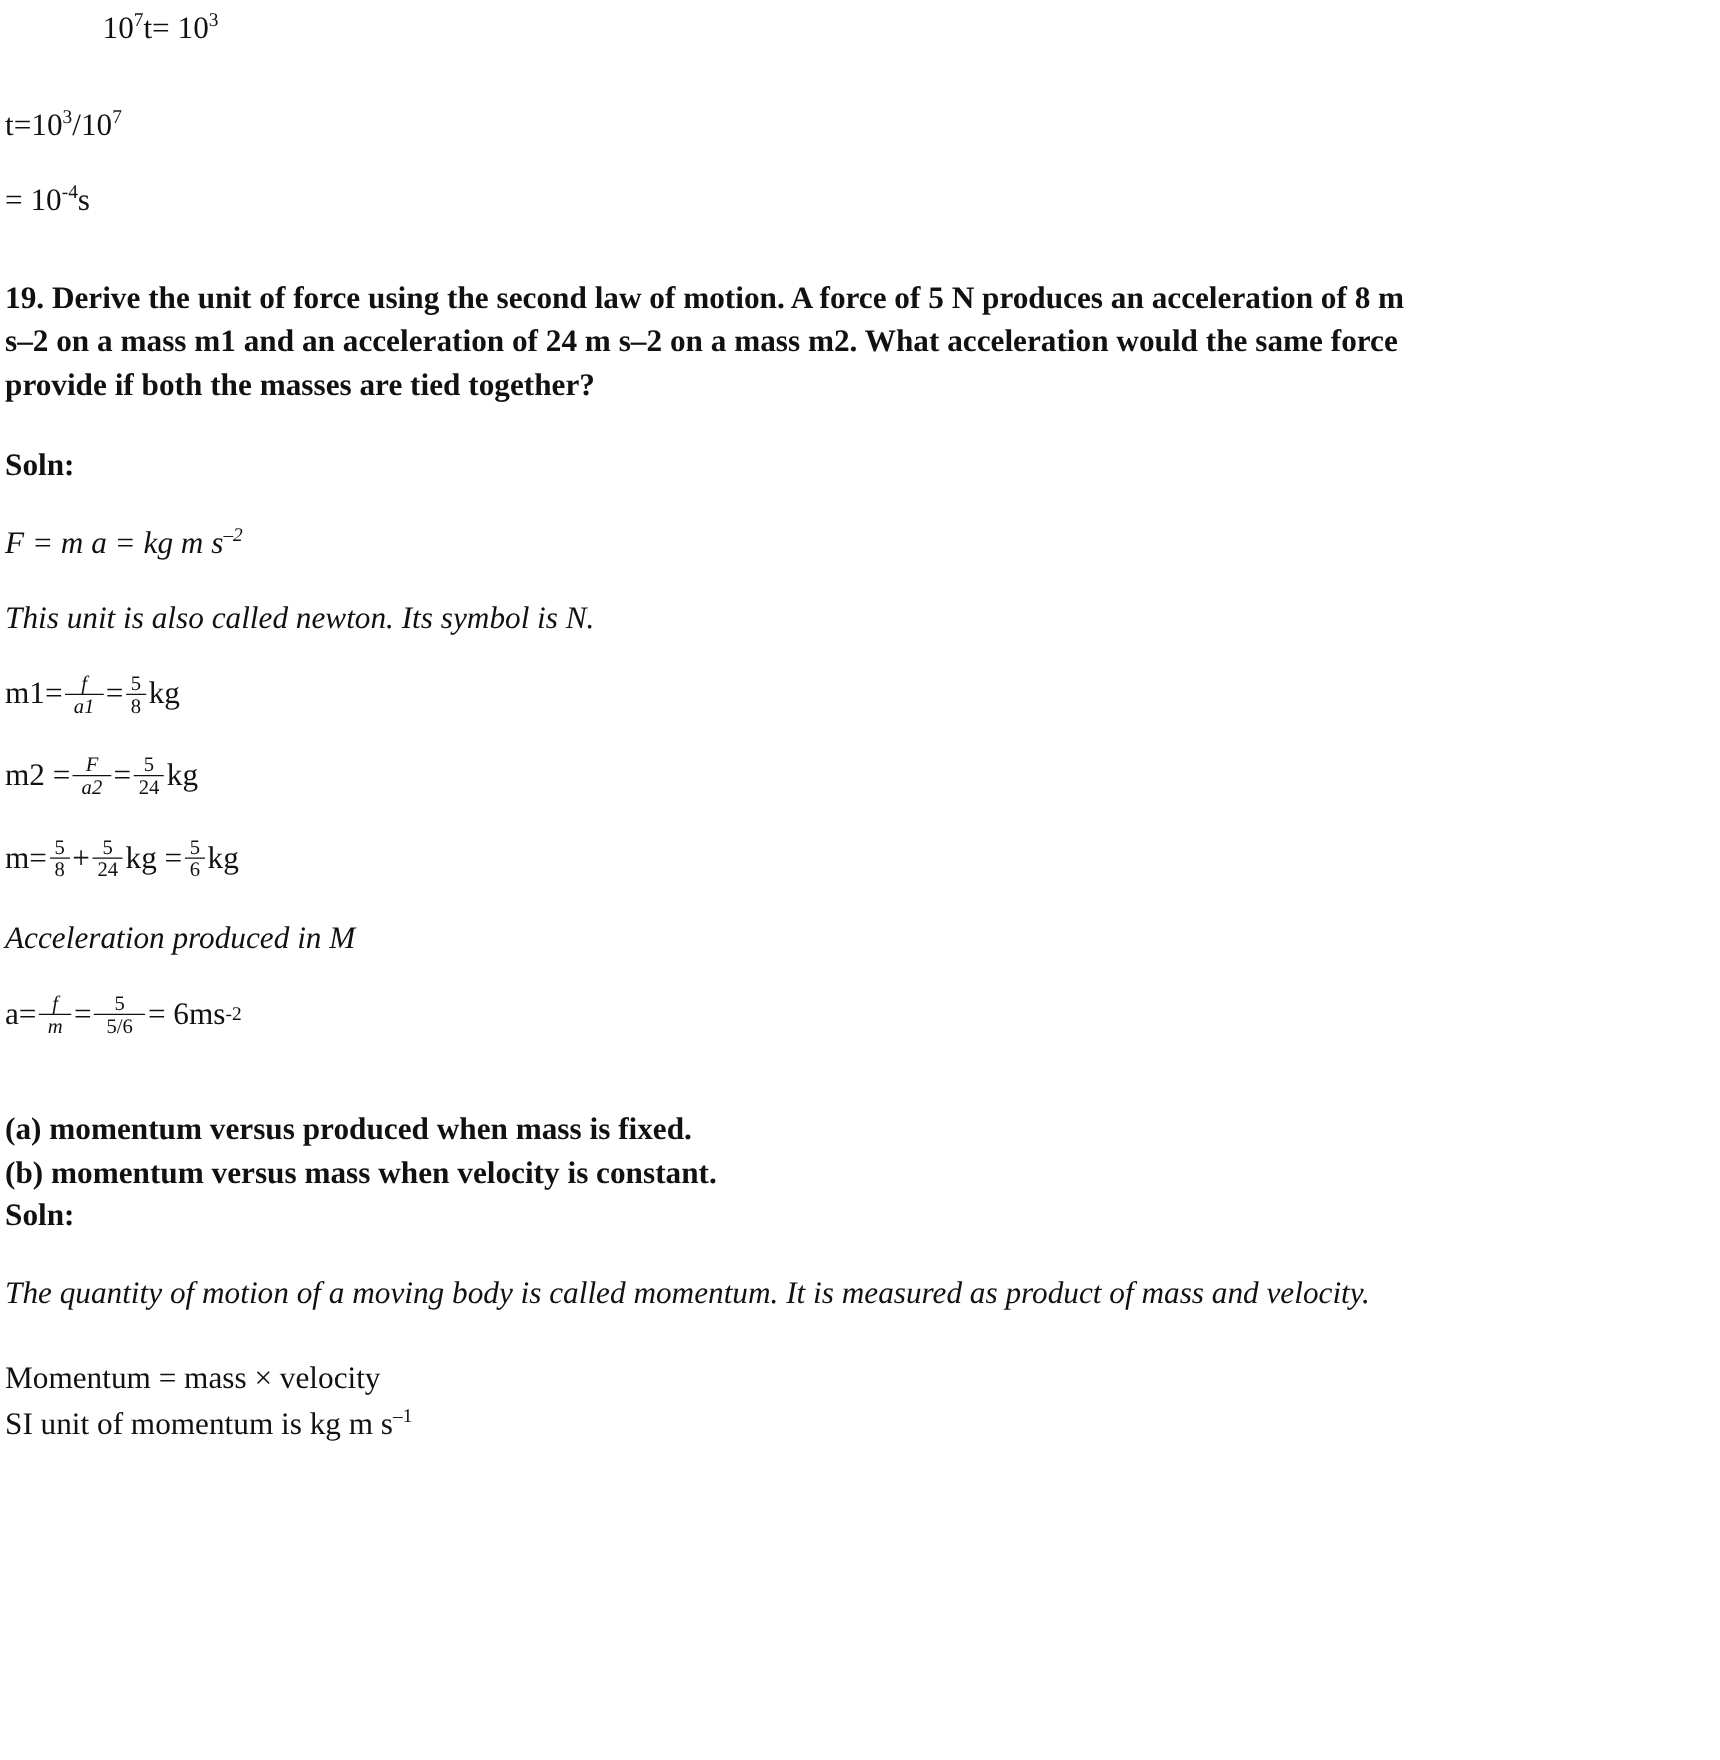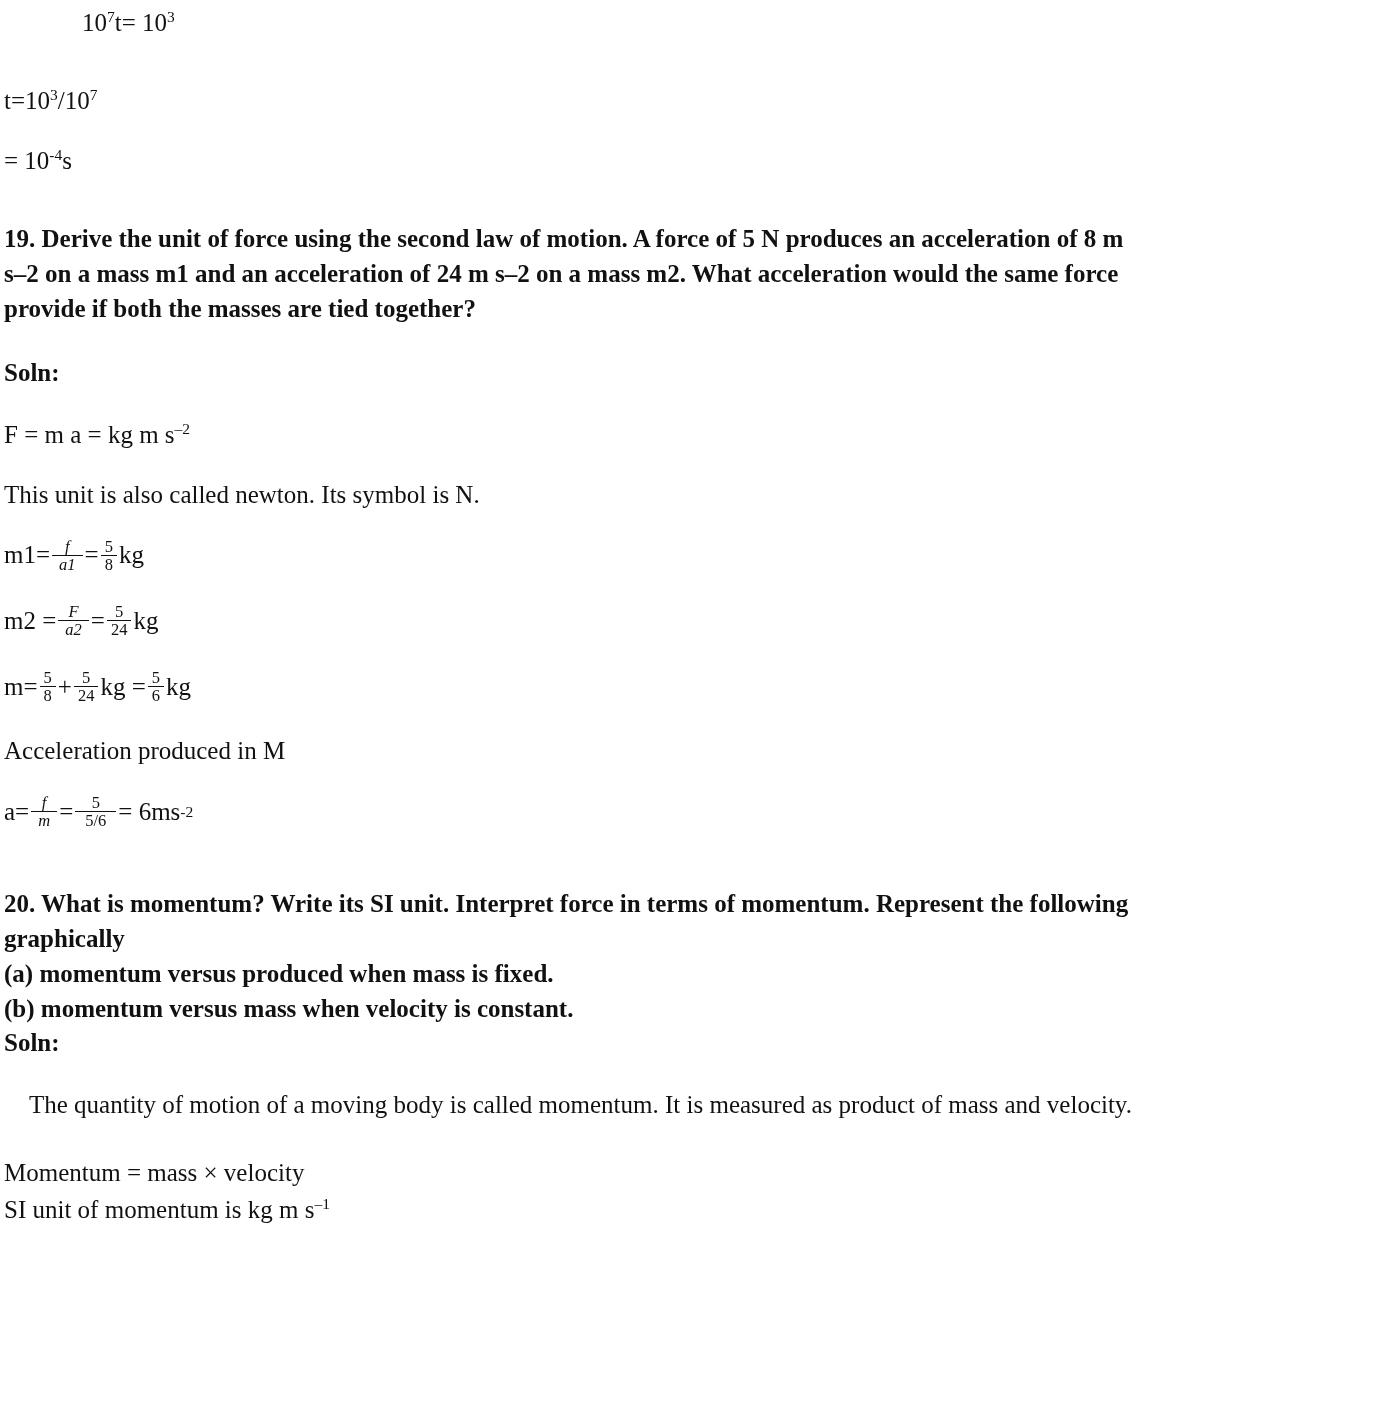--- a/index.html
+++ b/index.html
@@ -84,6 +84,7 @@
   }
   .plain-line {
     margin: 0 0 26px 0;
+    font-style: italic;
   }
   .multi {
     margin: 0 0 26px 0;

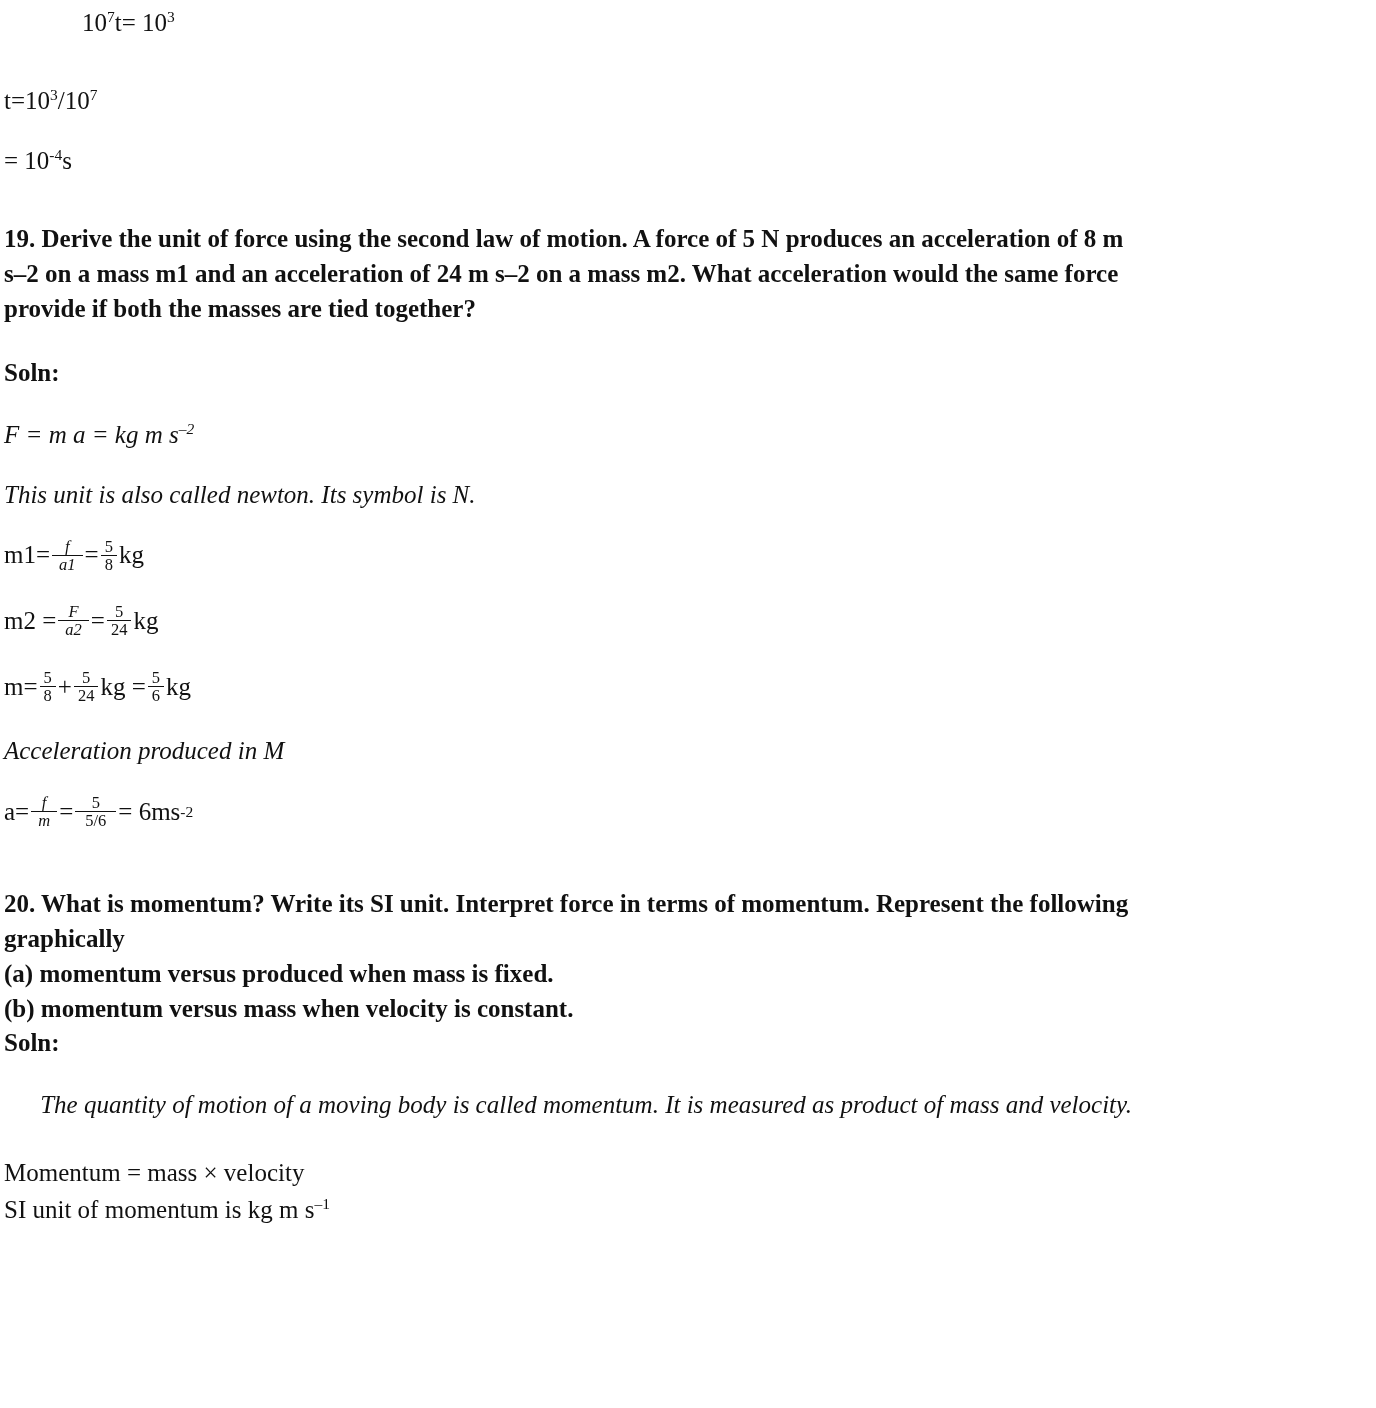--- a/index.html
+++ b/index.html
@@ -187,10 +187,6 @@
     <span>= 6ms</span><sup>-2</sup>
   </div>
 
-  <div class="q-sub">
-    <span>20.</span>
-    <span>What is momentum? Write its SI unit. Interpret force in terms of momentum. Represent the following graphically</span>
-  </div>
   <div class="q-sub">(a) momentum versus produced when mass is fixed.</div>
   <div class="q-sub" style="">(b) momentum versus mass when velocity is constant.</div>
 

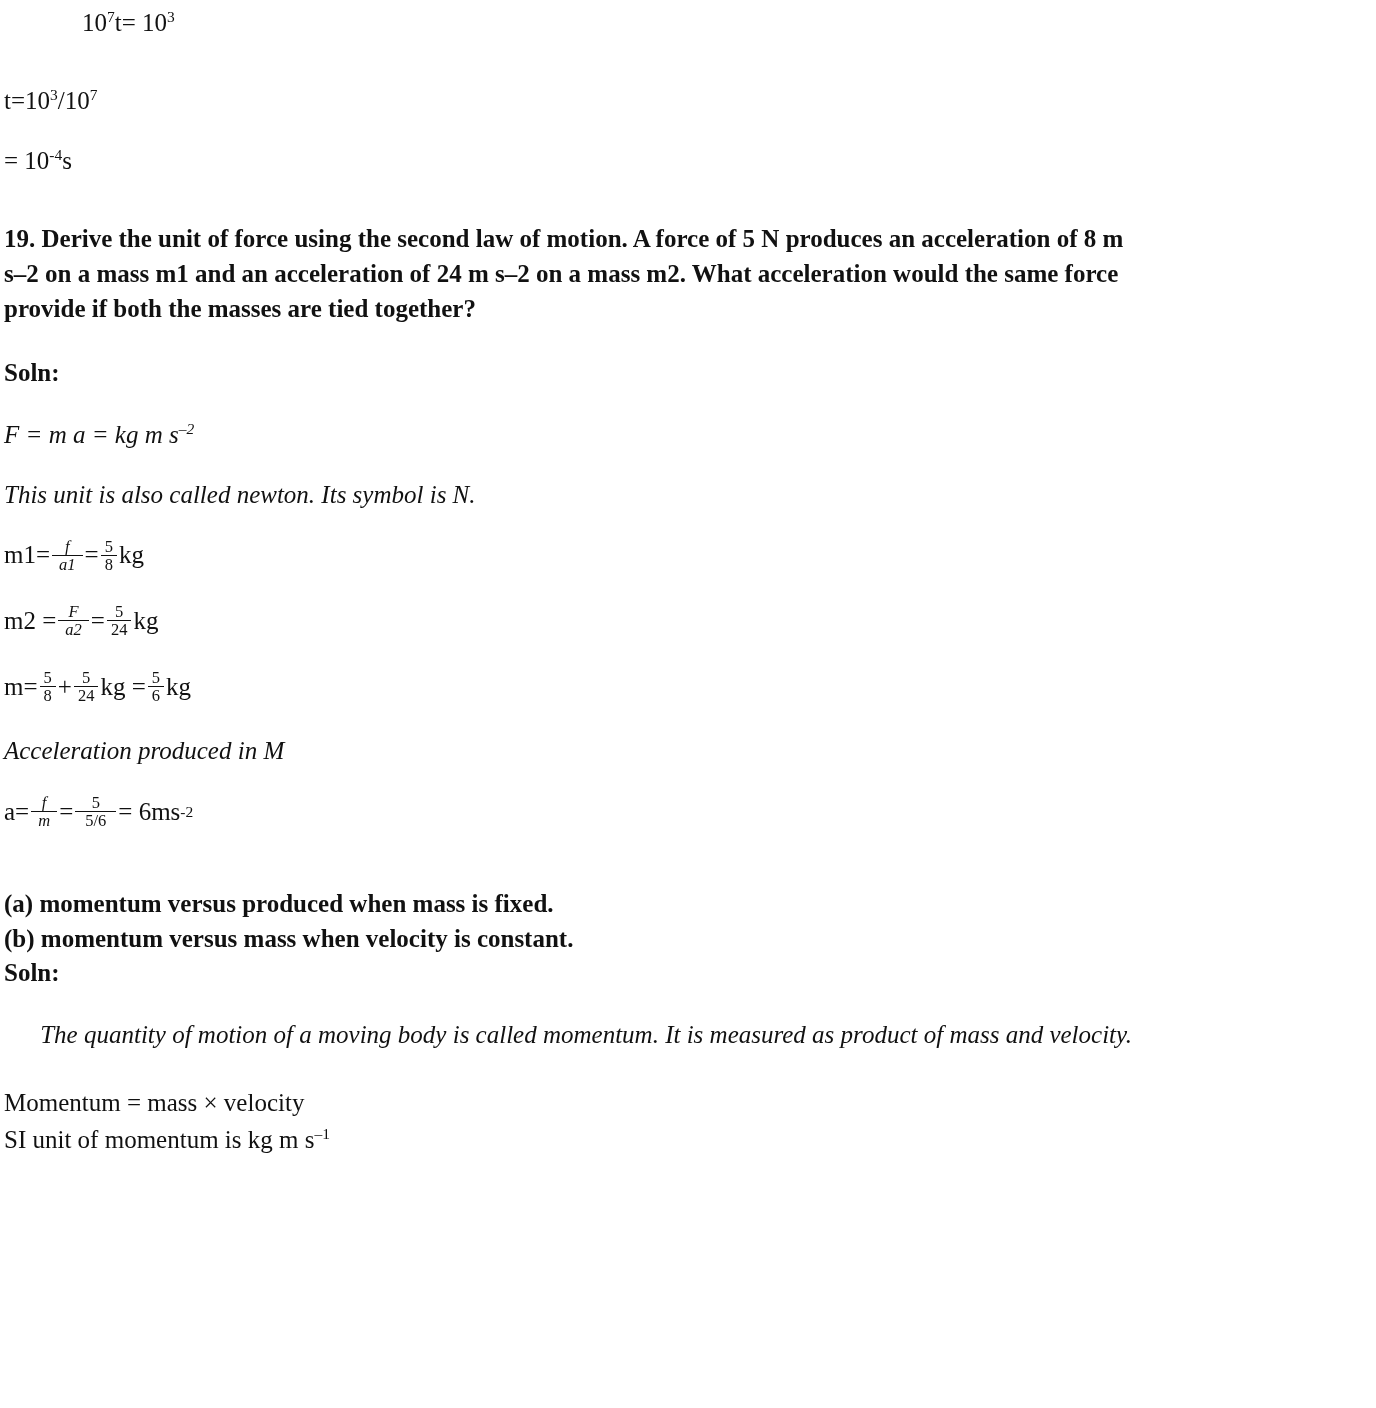--- a/index.html
+++ b/index.html
@@ -192,7 +192,7 @@
 
   <div class="soln">Soln:</div>
 
-  <div class="plain-line" style="margin-bottom:34px;text-align:right;">The quantity of motion of a moving body is called momentum. It is measured as product of mass and velocity.</div>
+  <div class="plain-line" style="margin-bottom:34px;">The quantity of motion of a moving body is called momentum. It is measured as product of mass and velocity.</div>
 
   <div class="multi">
     <div>

